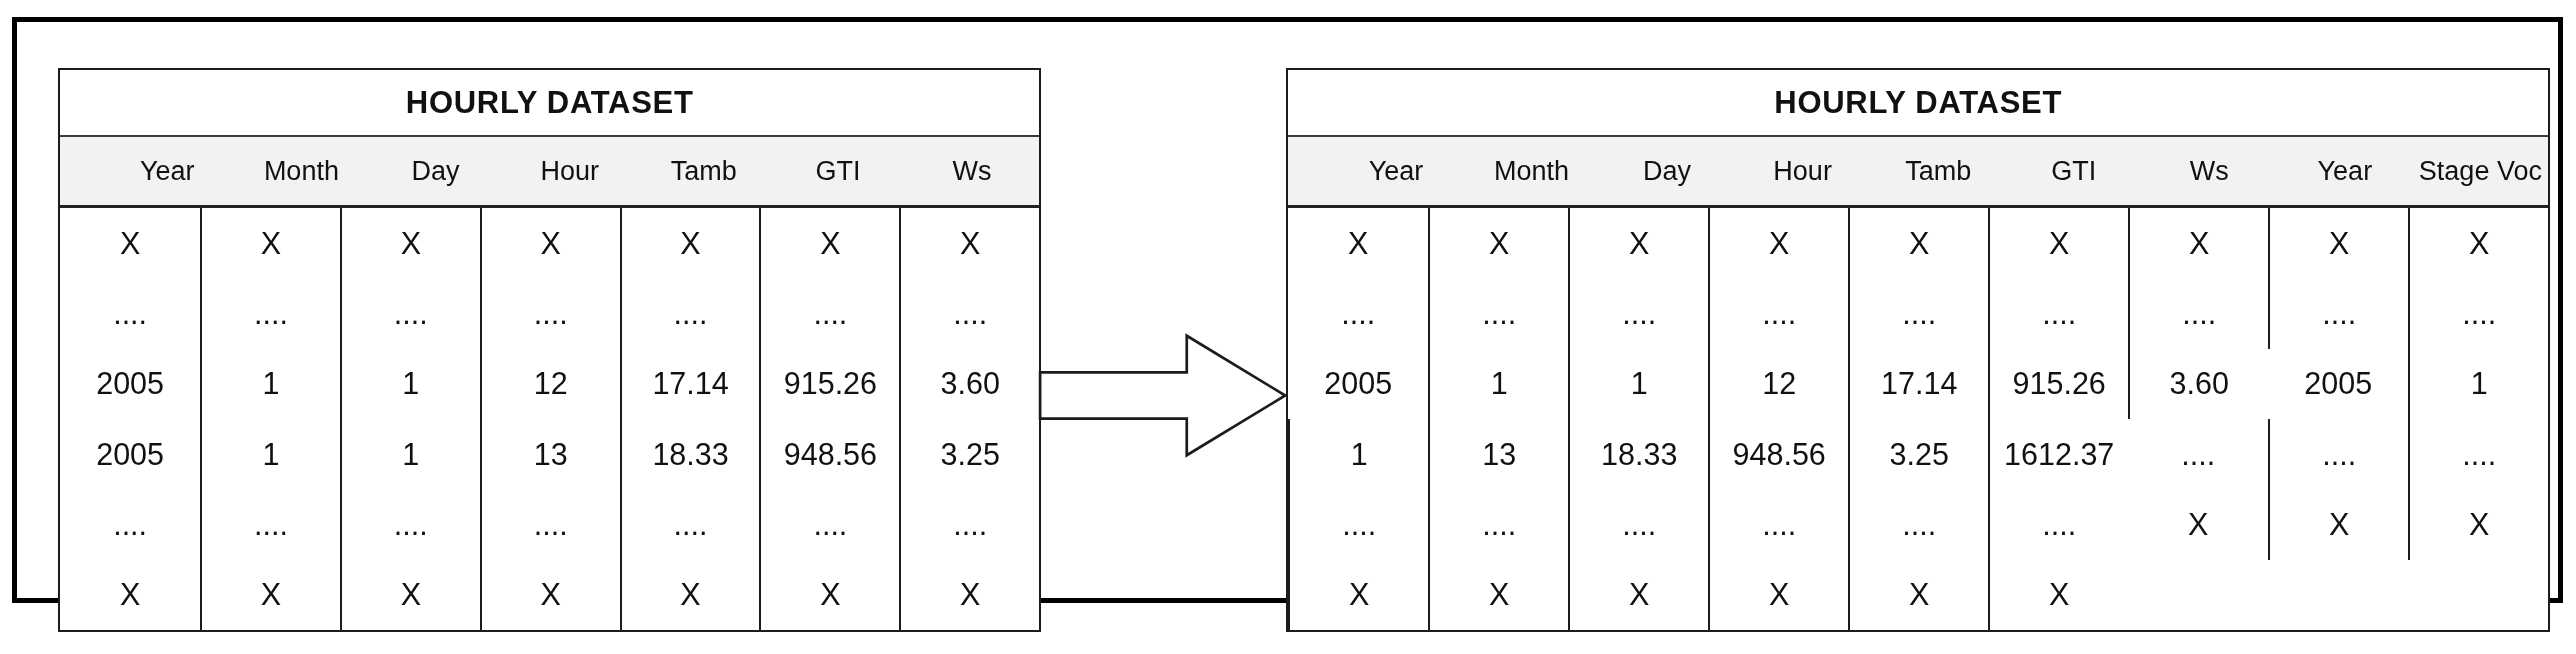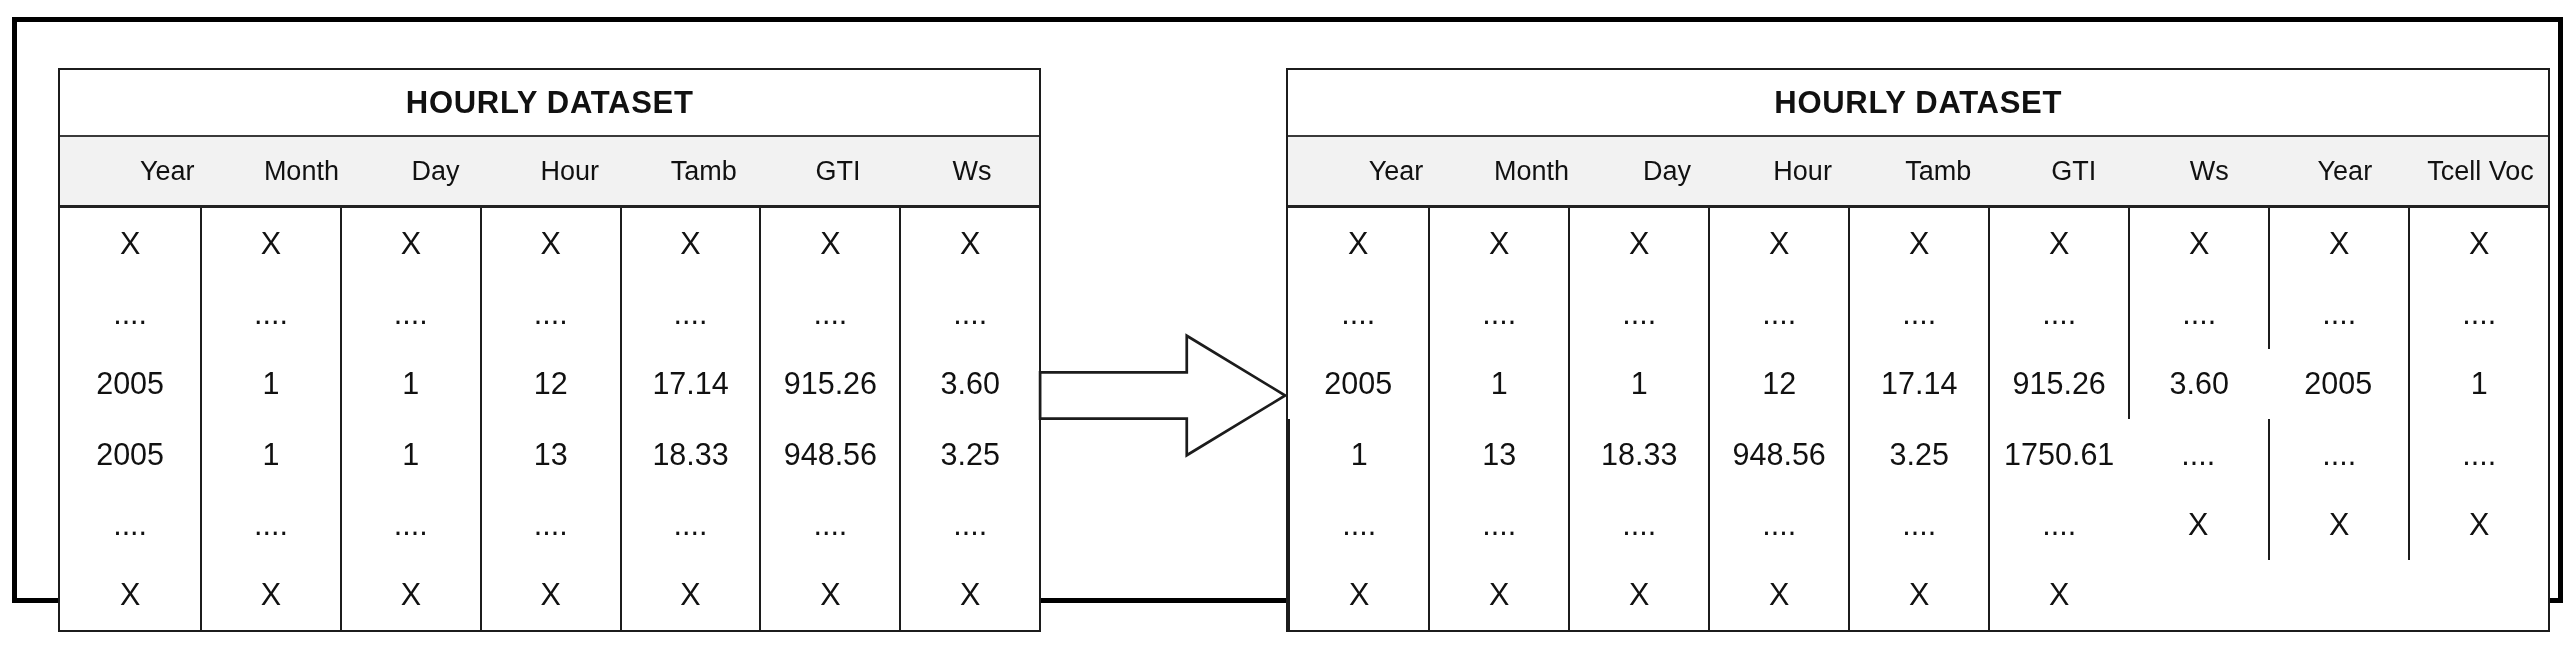--- a/index.html
+++ b/index.html
@@ -148,7 +148,7 @@
           <div class="hcell">GTI</div>
           <div class="hcell">Ws</div>
           <div class="hcell">Year</div>
-          <div class="hcell">Tcell Voc</div>
+          <div class="hcell">Stage Voc</div>
         </div>
       <div class="tbody" style="grid-template-columns: repeat(9, 1fr);">
           <div class="bcell c0">X</div>

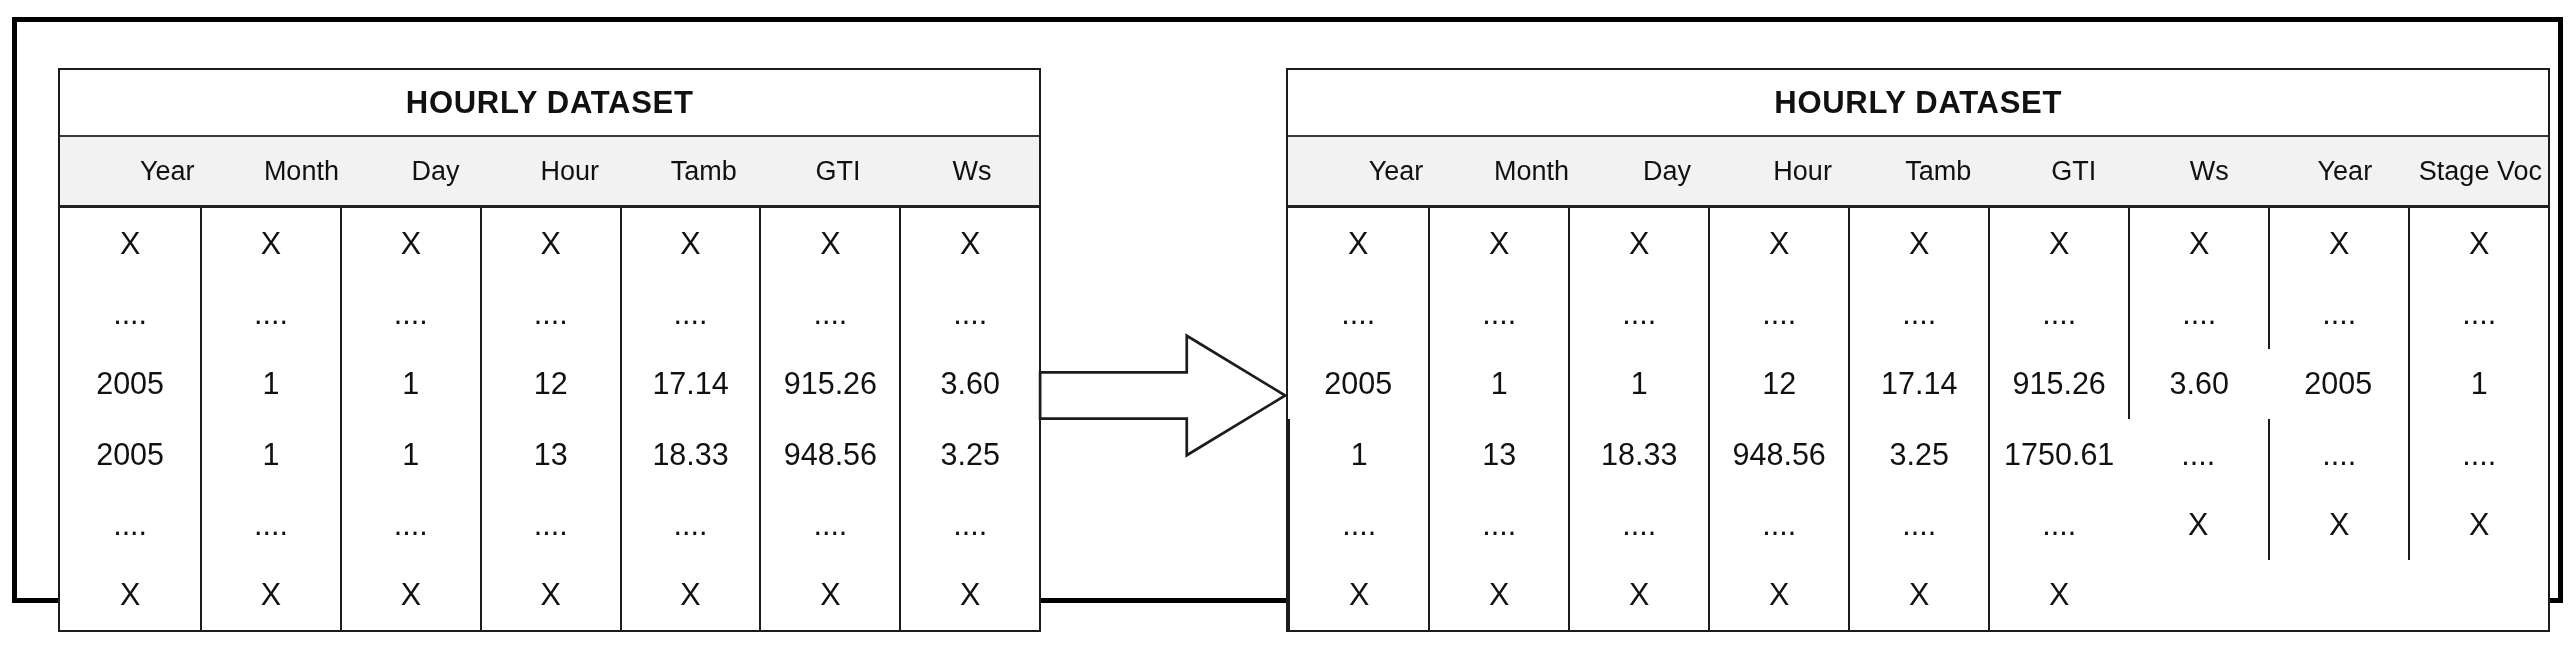--- a/index.html
+++ b/index.html
@@ -183,7 +183,7 @@
           <div class="bcell">18.33</div>
           <div class="bcell">948.56</div>
           <div class="bcell">3.25</div>
-          <div class="bcell">1750.61</div>
+          <div class="bcell">1612.37</div>
           <div class="bcell c0">....</div>
           <div class="bcell">....</div>
           <div class="bcell">....</div>

